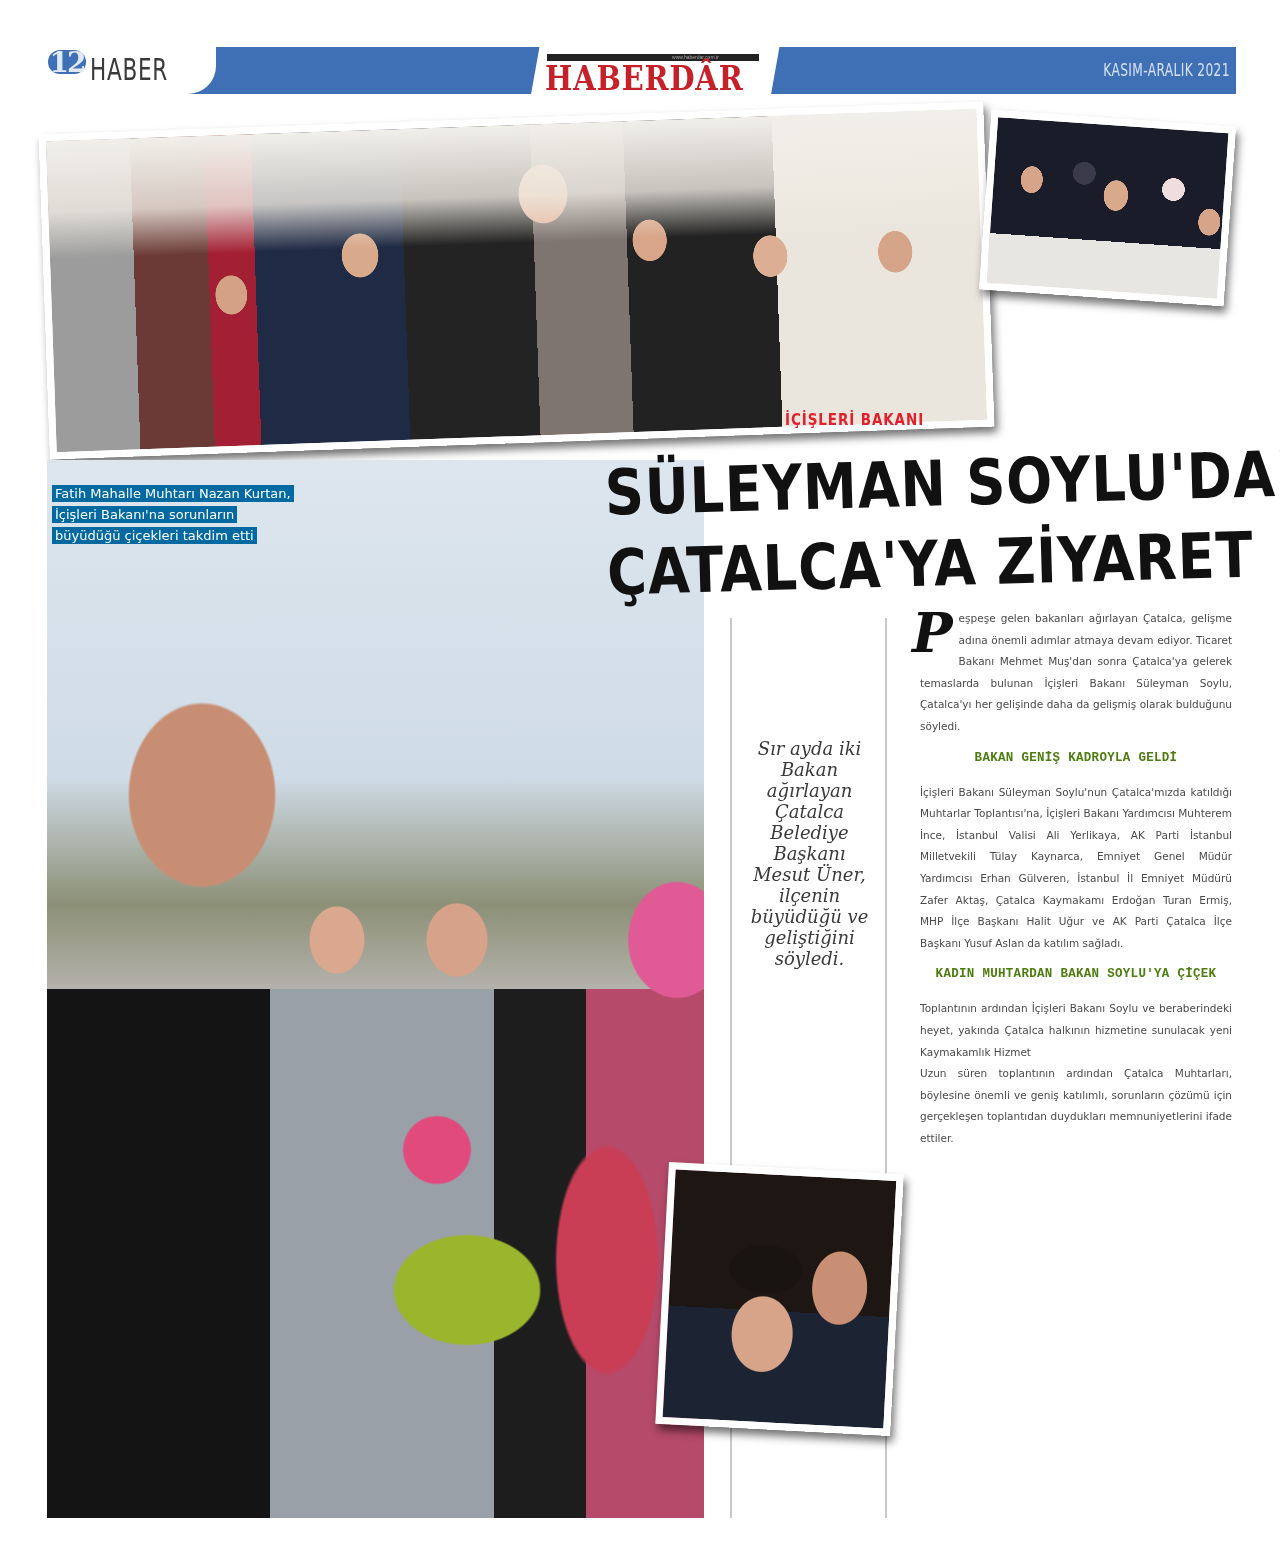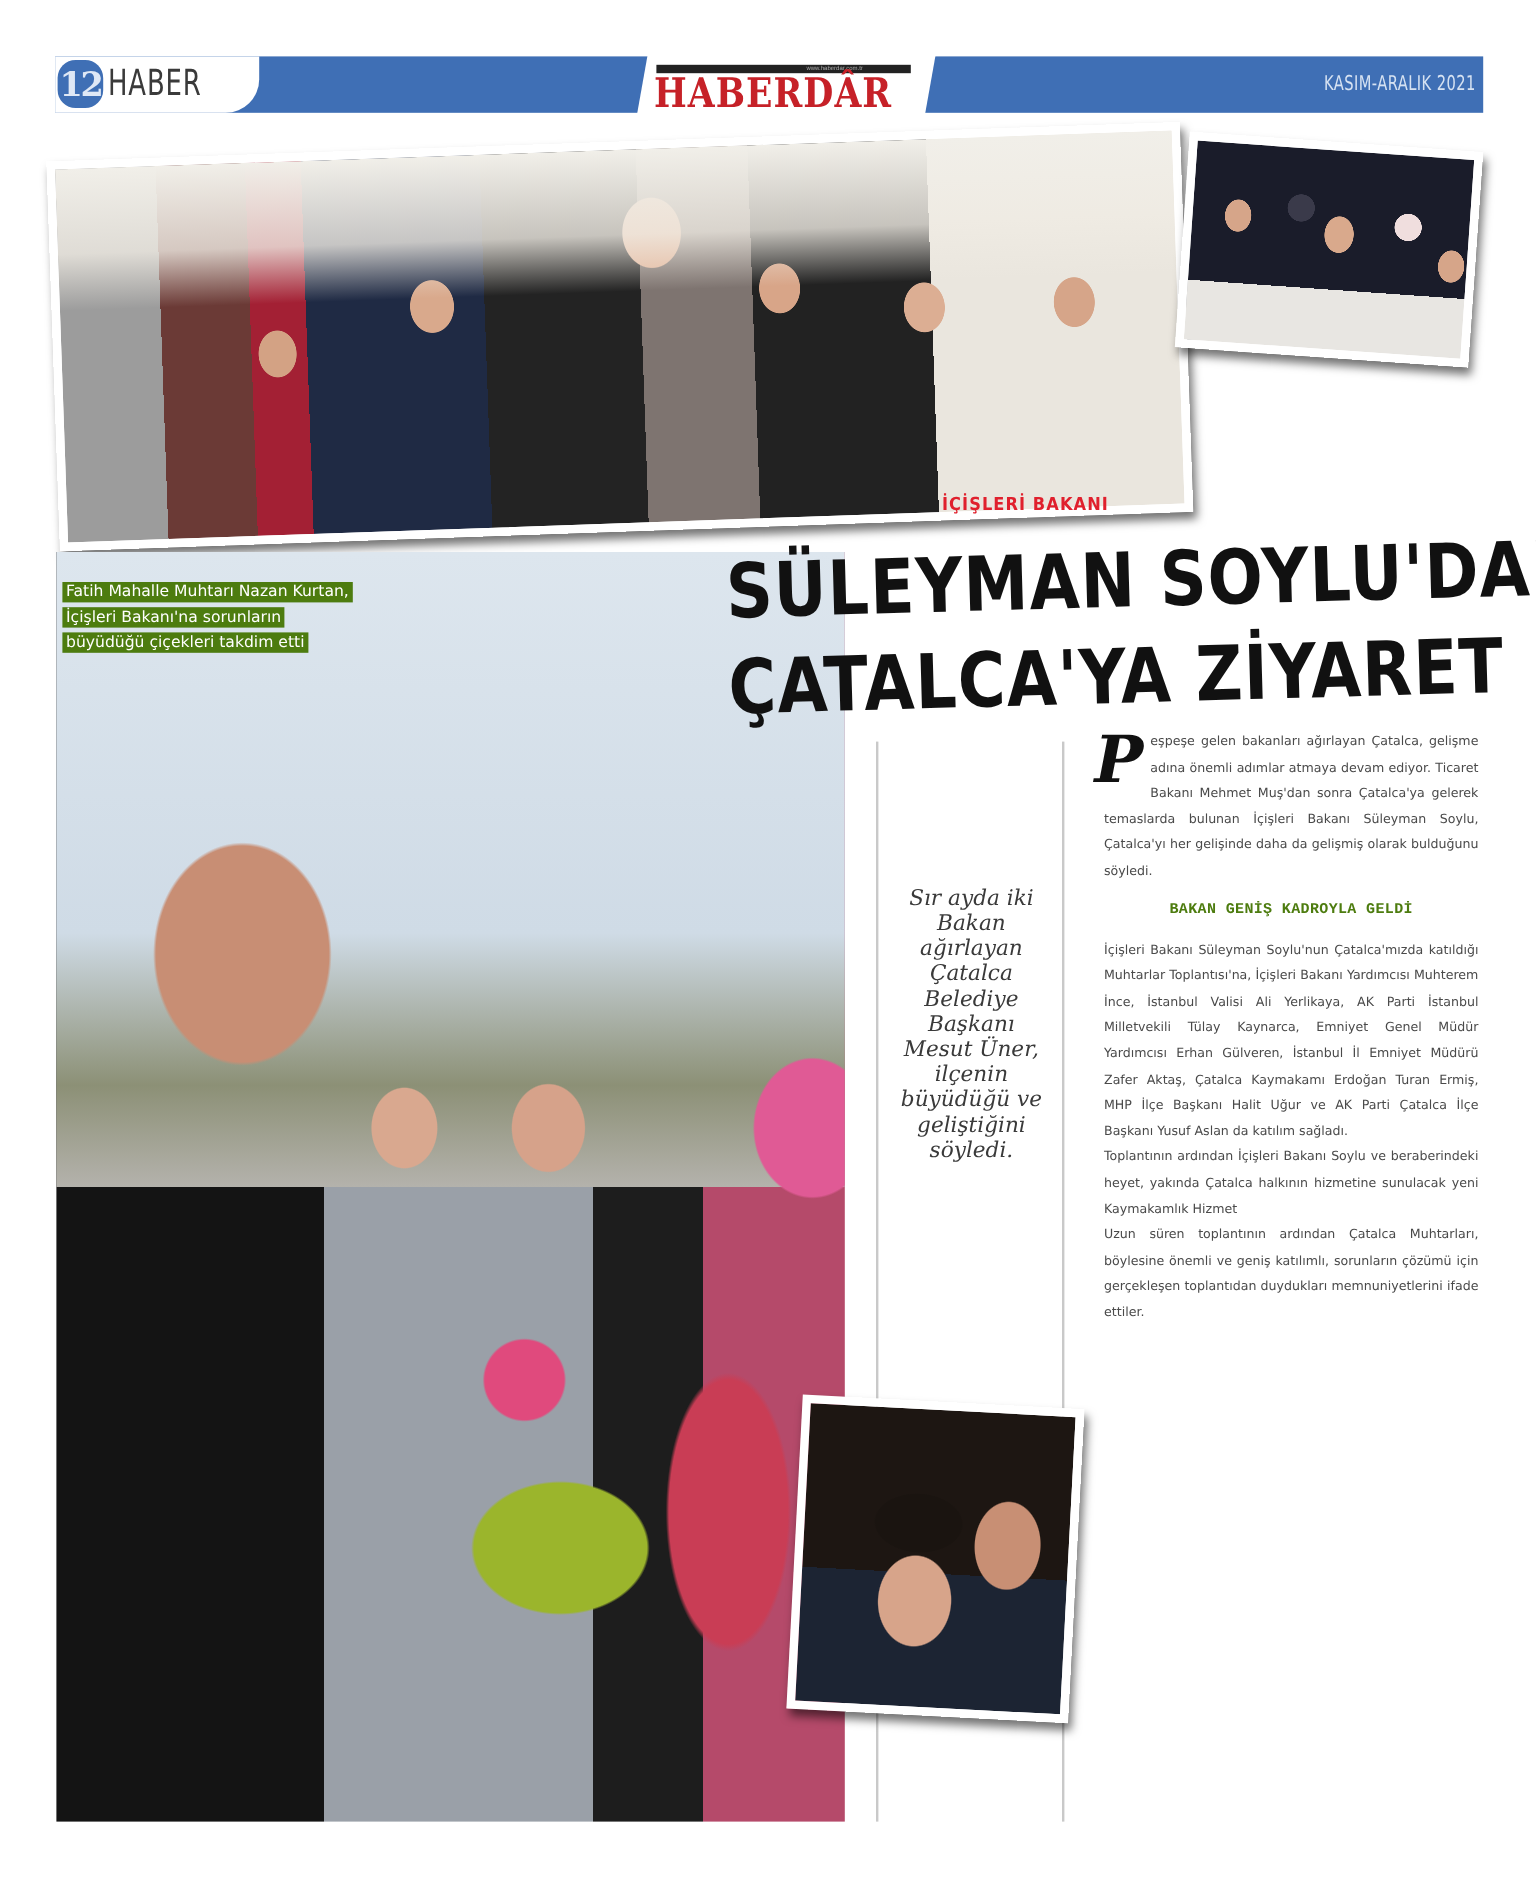--- a/index.html
+++ b/index.html
@@ -17,7 +17,7 @@
     border-radius: 0 0 28px 0;
   }
   .page-number-box {
-    position: absolute; left: 48px; top: 50px; width: 38px; height: 40px;
+    position: absolute; left: 48px; top: 50px; width: 38px; height: 24px;
     background: #3f6fb5; color: #dfe8f5;
     font-family: "DejaVu Serif", serif; font-weight: bold; font-size: 28px;
     display: flex; align-items: center; justify-content: center; letter-spacing: -2px; border-radius: 15px;

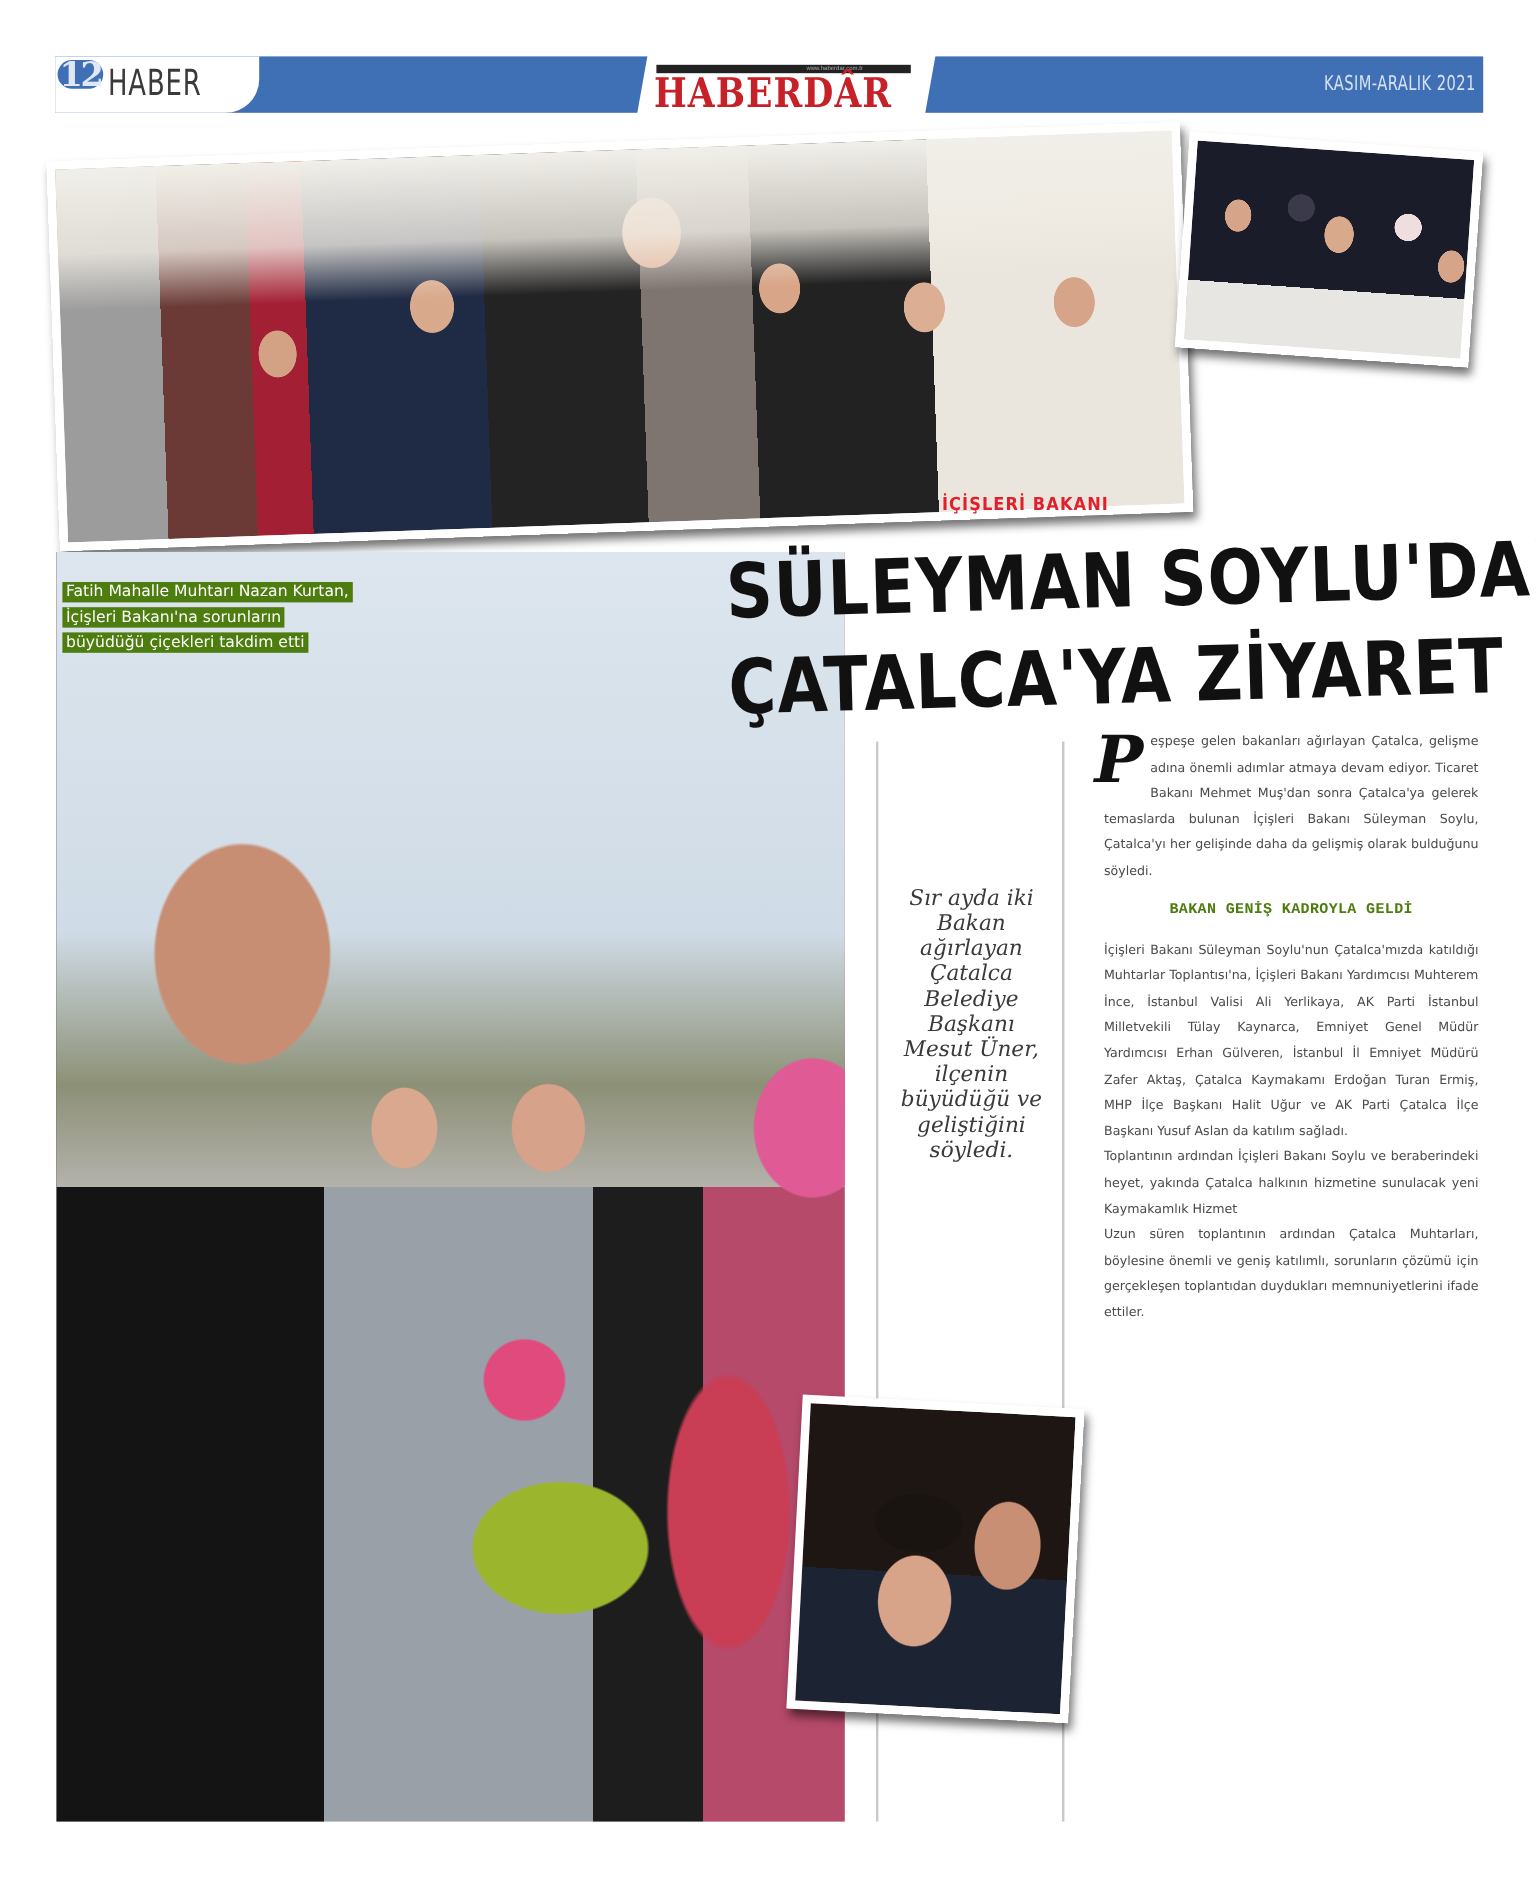--- a/index.html
+++ b/index.html
@@ -108,7 +108,7 @@
     z-index: 4;
   }
   .photo-caption span {
-    background: #4d7c0f; padding: 1px 3px; box-decoration-break: clone; -webkit-box-decoration-break: clone;
+    background: #0369a1; padding: 1px 3px; box-decoration-break: clone; -webkit-box-decoration-break: clone;
     transform: scaleX(0.86);
     margin-top: 16px;
   }

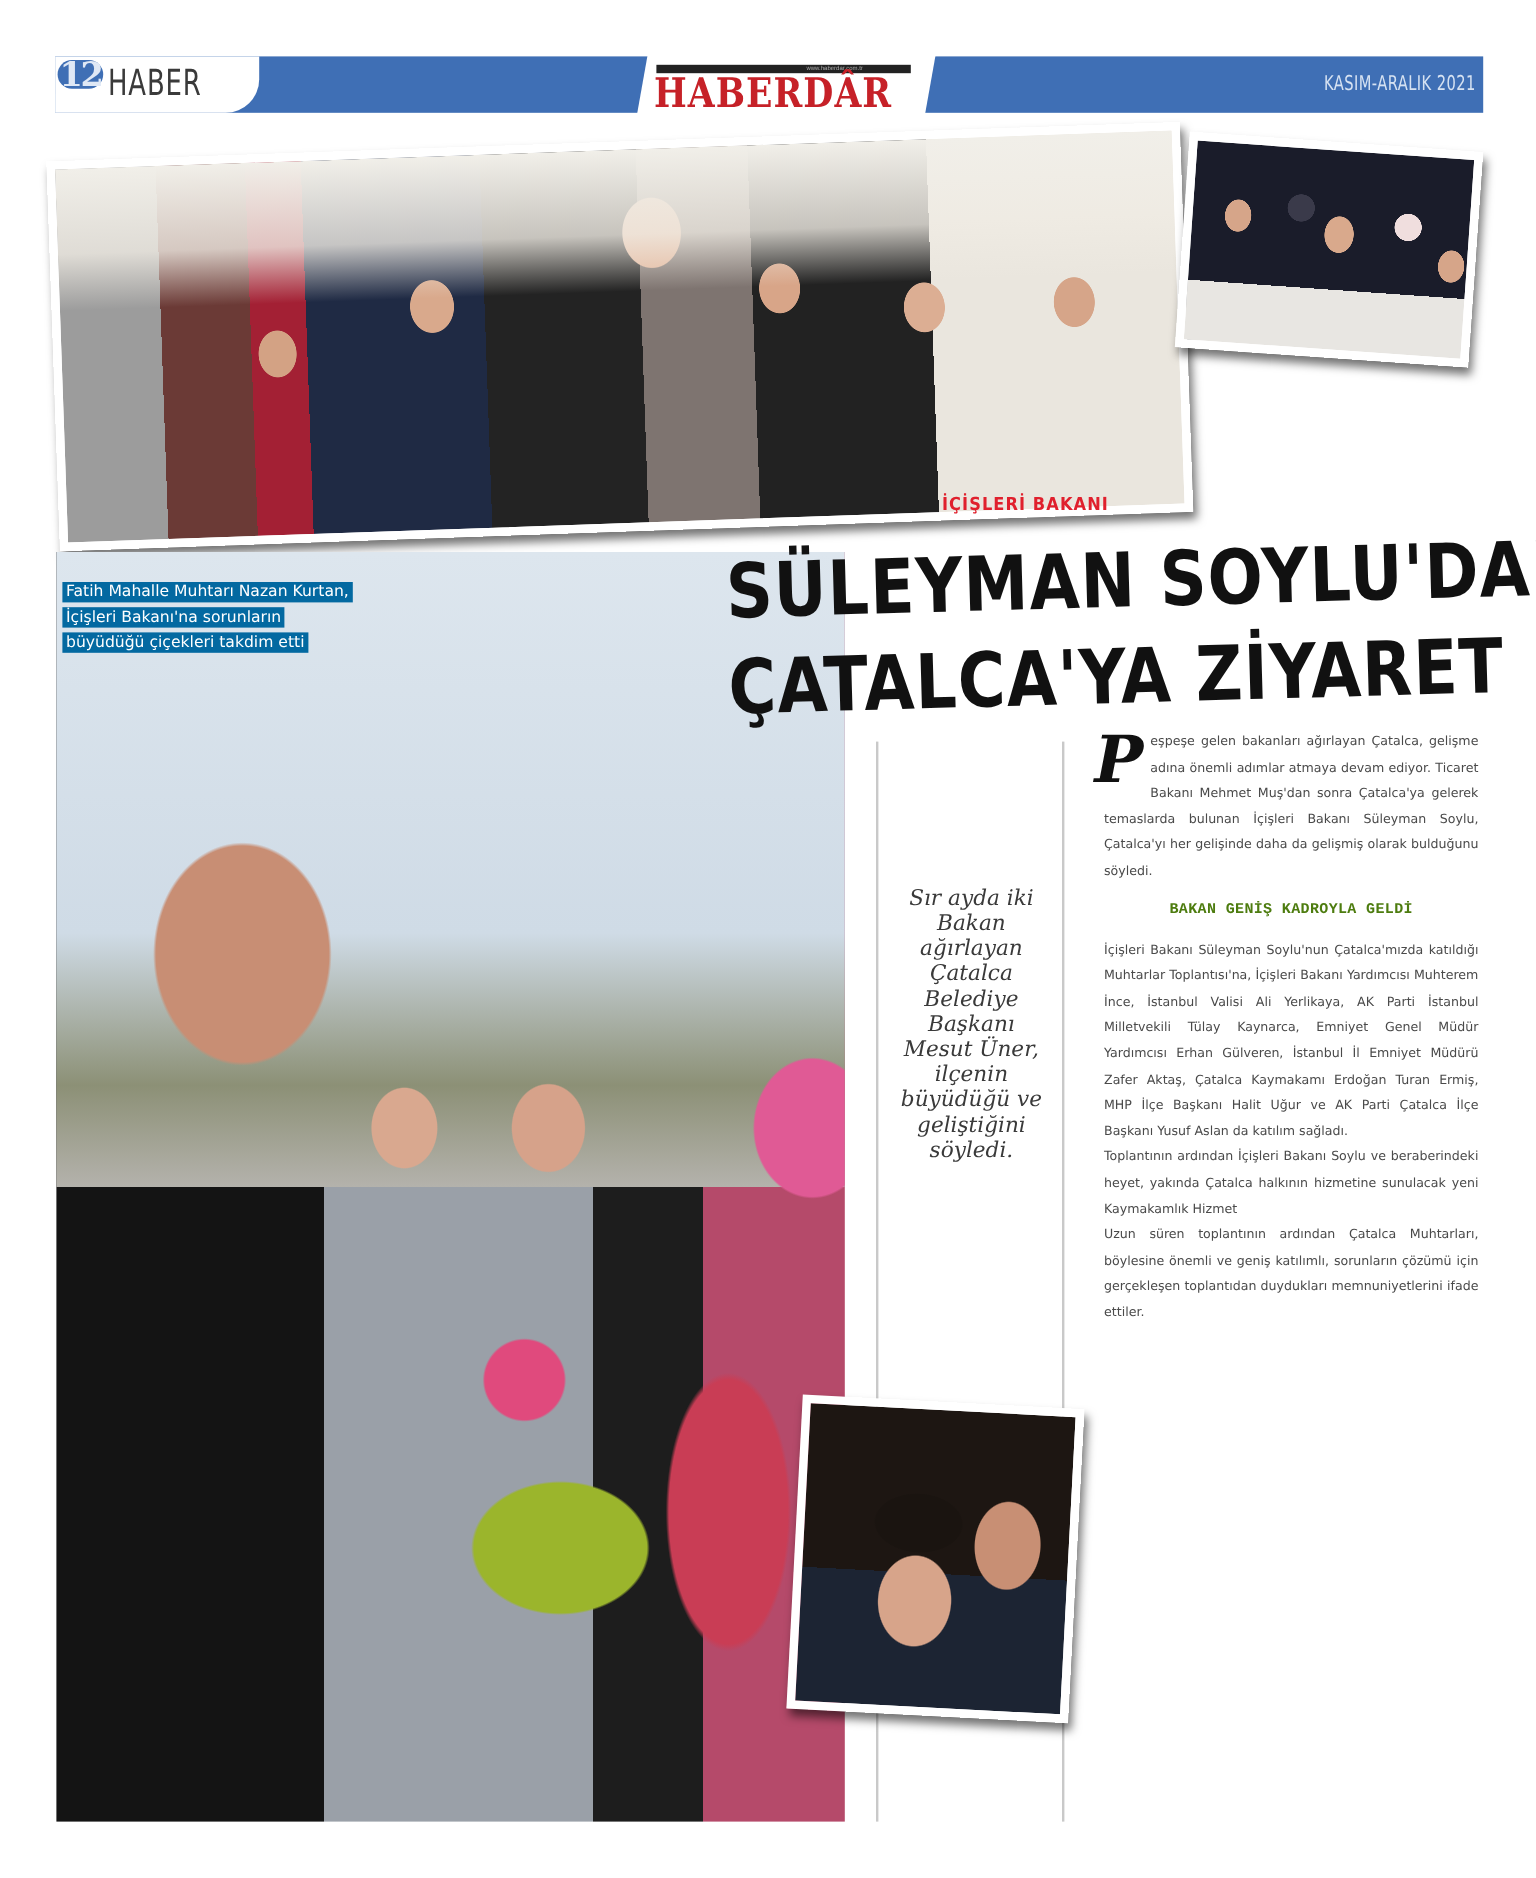--- a/index.html
+++ b/index.html
@@ -189,6 +189,7 @@
   <p><span class="drop-cap">P</span><span>eşpeşe gelen bakanları ağırlayan Çatalca, gelişme adına önemli adımlar atmaya devam ediyor. Ticaret Bakanı Mehmet Muş'dan sonra Çatalca'ya gelerek temaslarda bulunan İçişleri Bakanı Süleyman Soylu, Çatalca'yı her gelişinde daha da gelişmiş olarak bulduğunu söyledi.</span></p>
   <div class="subhead">BAKAN GENİŞ KADROYLA GELDİ</div>
   <p>İçişleri Bakanı Süleyman Soylu'nun Çatalca'mızda katıldığı Muhtarlar Toplantısı'na, İçişleri Bakanı Yardımcısı Muhterem İnce, İstanbul Valisi Ali Yerlikaya, AK Parti İstanbul Milletvekili Tülay Kaynarca, Emniyet Genel Müdür Yardımcısı Erhan Gülveren, İstanbul İl Emniyet Müdürü Zafer Aktaş, Çatalca Kaymakamı Erdoğan Turan Ermiş, MHP İlçe Başkanı Halit Uğur ve AK Parti Çatalca İlçe Başkanı Yusuf Aslan da katılım sağladı.</p>
+  <div class="subhead">KADIN MUHTARDAN BAKAN SOYLU'YA ÇİÇEK</div>
   <p>Toplantının ardından İçişleri Bakanı Soylu ve beraberindeki heyet, yakında Çatalca halkının hizmetine sunulacak yeni Kaymakamlık Hizmet</p>
   <p>Uzun süren toplantının ardından Çatalca Muhtarları, böylesine önemli ve geniş katılımlı, sorunların çözümü için gerçekleşen toplantıdan duydukları memnuniyetlerini ifade ettiler.</p>
 </div>

